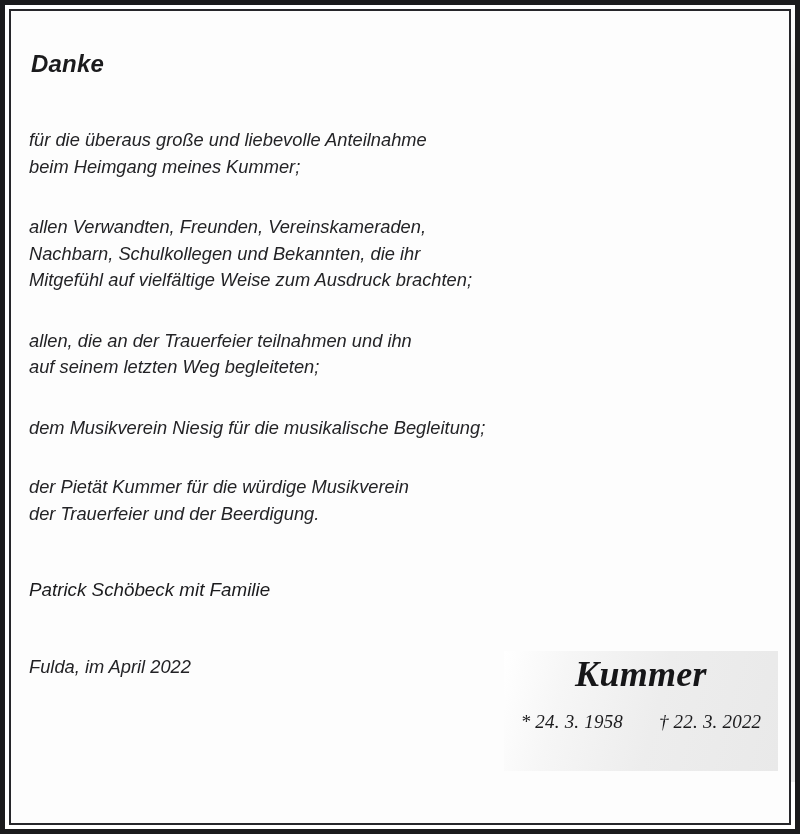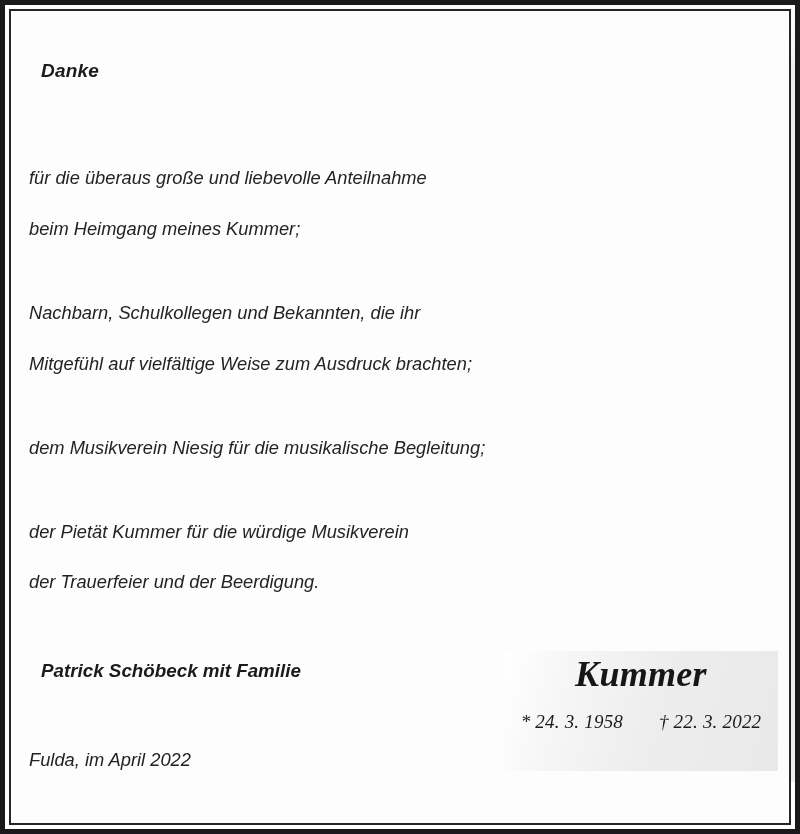--- a/index.html
+++ b/index.html
@@ -100,12 +100,12 @@
   }
 
   .heading {
-    font-size: 19px;
+    font-size: 24px;
     font-weight: bold;
     font-style: italic;
     color: #1b1b1d;
     letter-spacing: 0.2px;
-    margin: 12px;
+    margin: 2px;
     padding-top: 37px;
     padding-left: 0;
   }

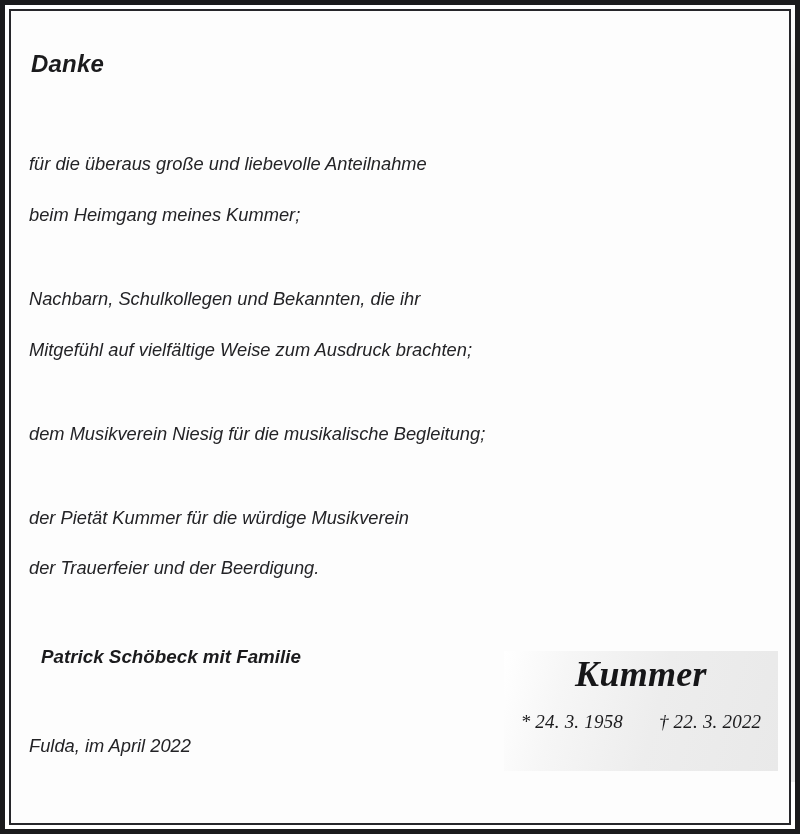--- a/index.html
+++ b/index.html
@@ -119,7 +119,7 @@
     margin: 0;
     white-space: nowrap;
   }
-  .para .ln { display: block; margin-top: 24px; }
+  .para .ln { display: block; }
 
   .p1 { padding-top: 47px; }
   .p2 { padding-top: 34px; }

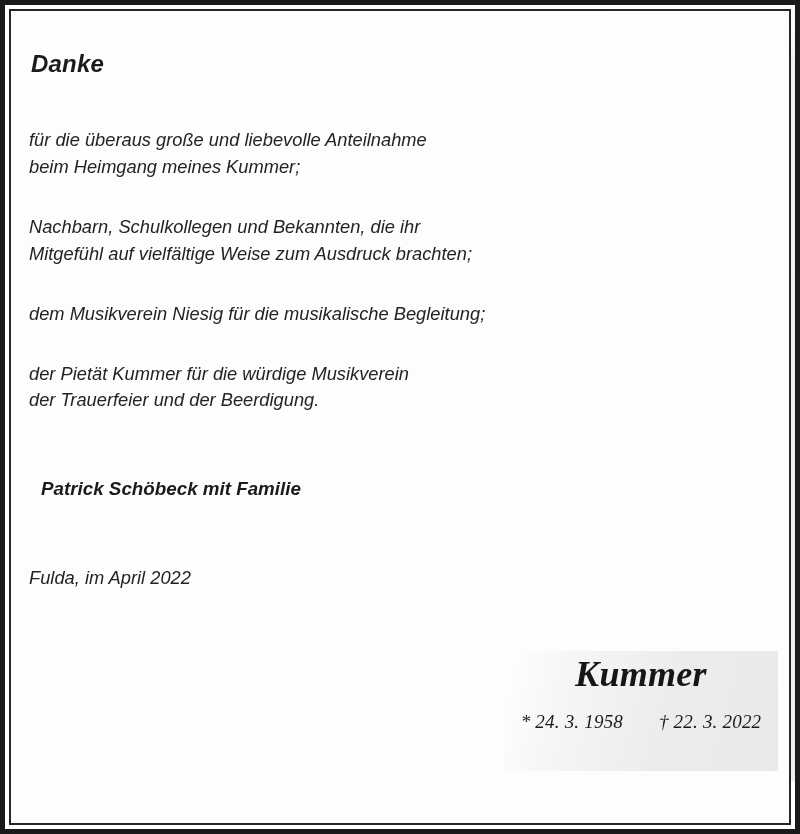--- a/index.html
+++ b/index.html
@@ -350,6 +350,7 @@
       </p>
 
       <p class="para p2">
+        <span class="ln">allen Verwandten, Freunden, Vereinskameraden,</span>
         <span class="ln">Nachbarn, Schulkollegen und Bekannten, die ihr</span>
         <span class="ln">Mitgefühl auf vielfältige Weise zum Ausdruck brachten;</span>
       </p>

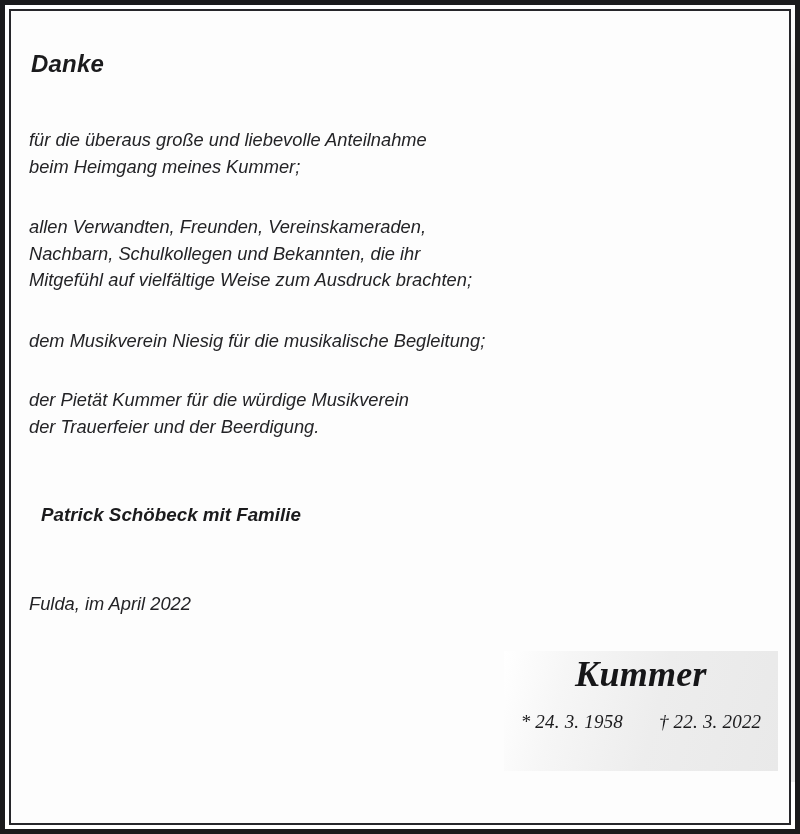--- a/index.html
+++ b/index.html
@@ -355,6 +355,10 @@
         <span class="ln">Mitgefühl auf vielfältige Weise zum Ausdruck brachten;</span>
       </p>
 
+      <p class="para p3">
+        <span class="ln">allen, die an der Trauerfeier teilnahmen und ihn</span>
+        <span class="ln">auf seinem letzten Weg begleiteten;</span>
+      </p>
 
       <p class="para p4">
         <span class="ln">dem Musikverein Niesig für die musikalische Begleitung;</span>

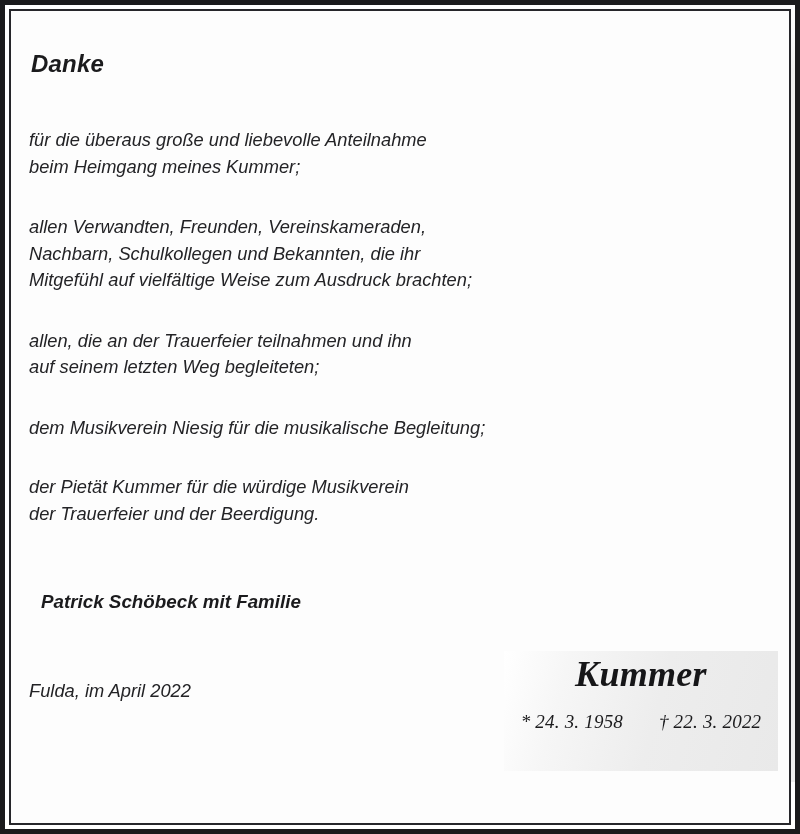--- a/index.html
+++ b/index.html
@@ -130,9 +130,9 @@
   .signature {
     font-size: 18.8px;
     font-style: italic;
-    font-weight: bold;
+    font-weight: normal;
     color: #1b1b1d;
-    margin: 12px;
+    margin: 0;
     padding-top: 52px;
     white-space: nowrap;
   }

